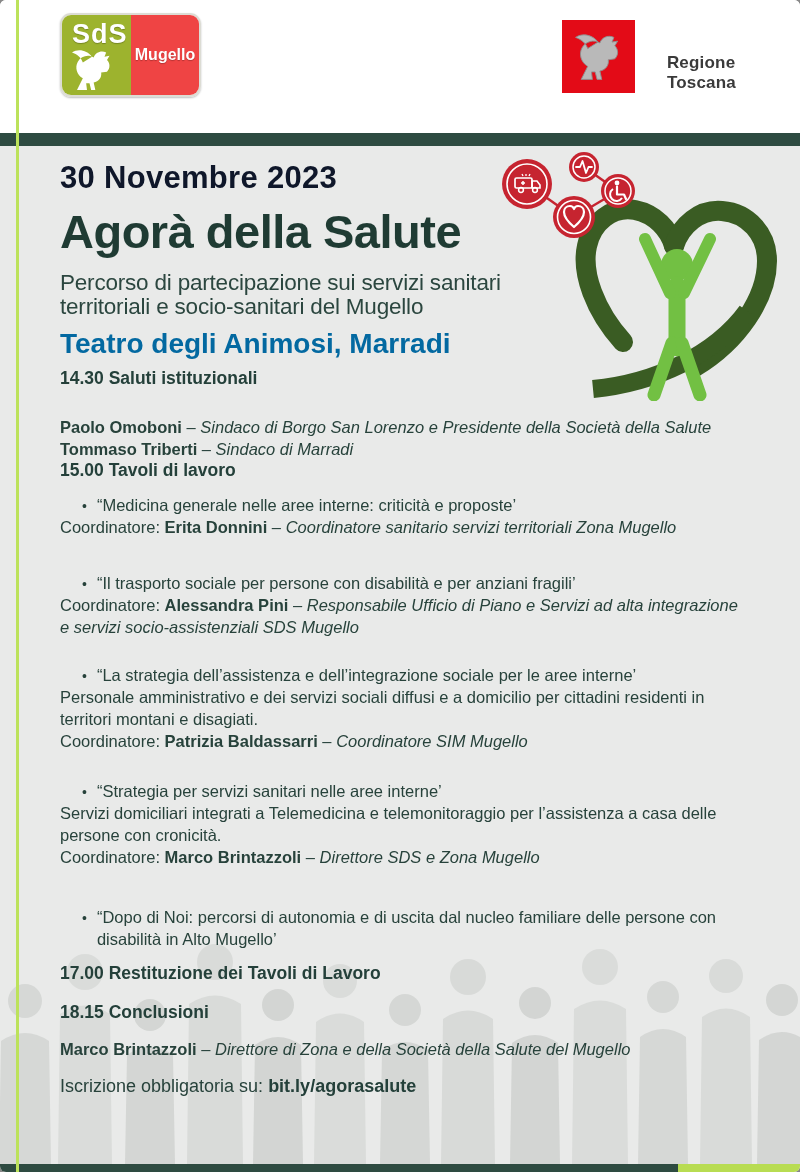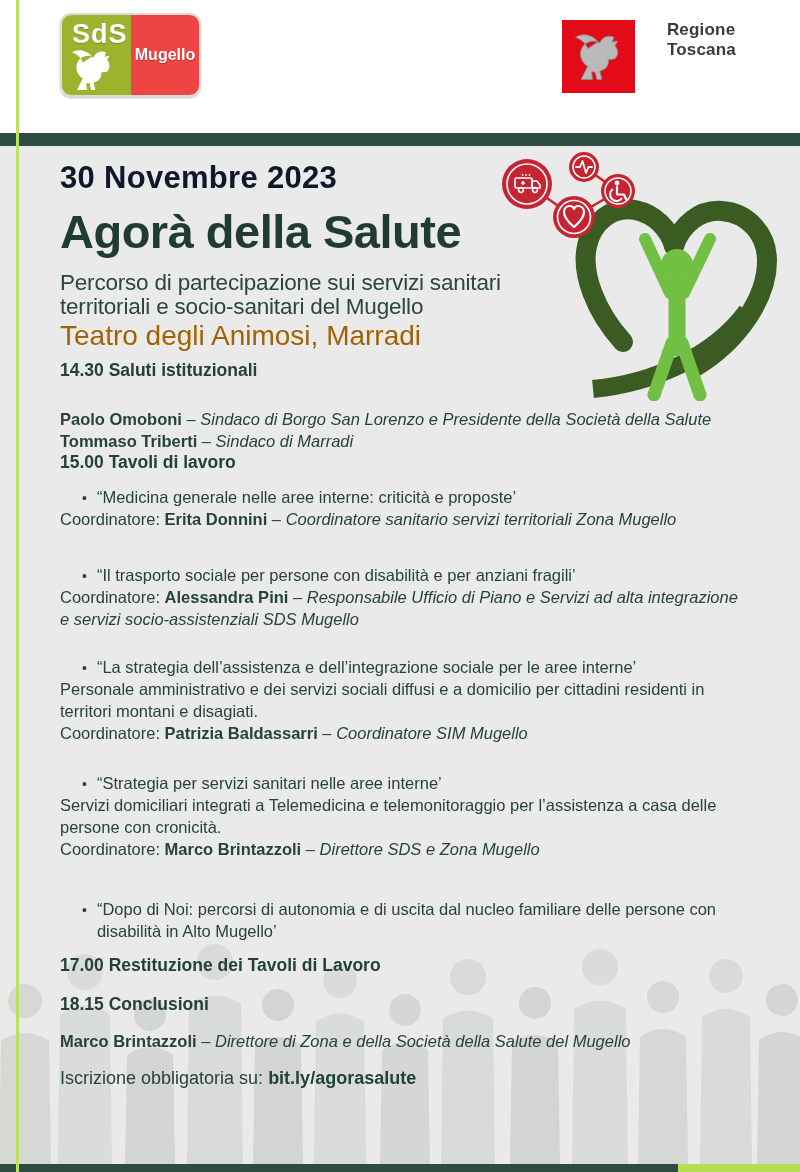--- a/index.html
+++ b/index.html
@@ -7,7 +7,7 @@
   .page {
     width:800px; height:1172px; position:relative; overflow:hidden;
     background:#ffffff; font-family:"Liberation Sans", sans-serif;
-    margin:0 auto; color:#27423b;
+    margin:0 auto; color:#27423b;border-radius:6px;
   }
   
   .header-band { position:absolute; top:0; left:0; width:100%; height:133px; background:#ffffff; }

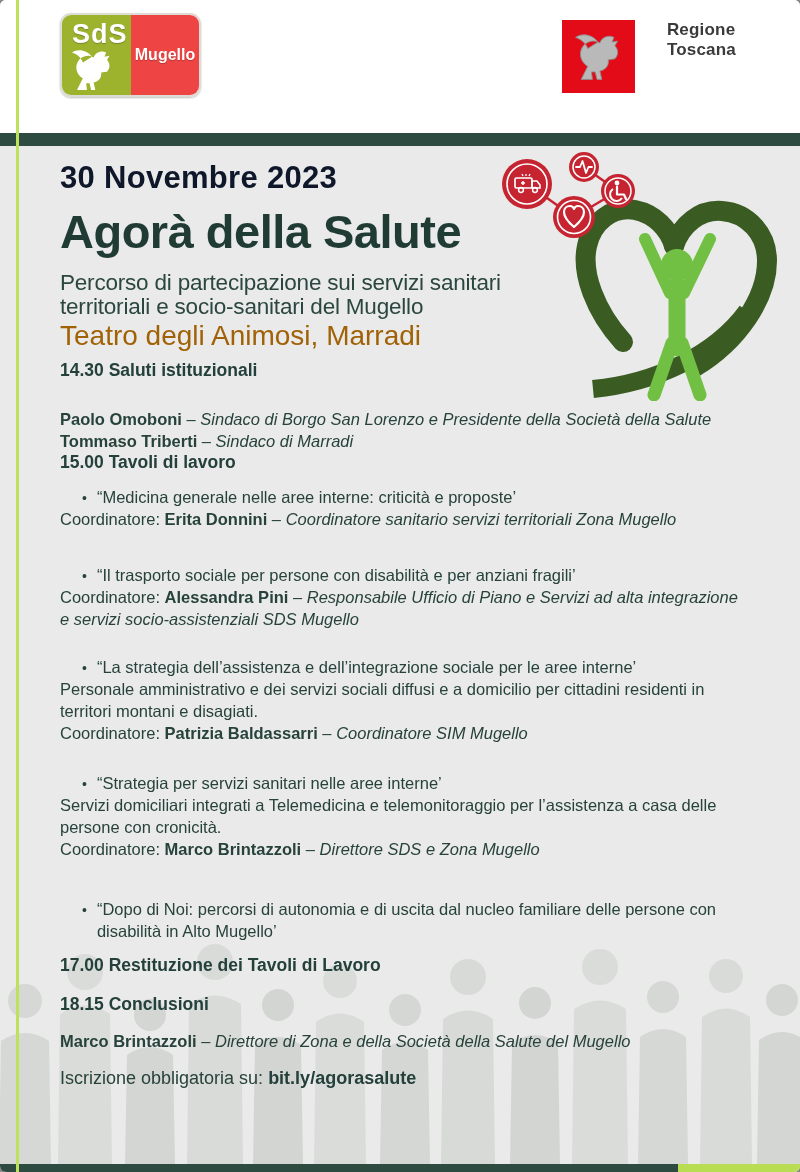--- a/index.html
+++ b/index.html
@@ -24,7 +24,7 @@
   .sds-horse { position:absolute; left:4px; bottom:0px; }
   .sds-right { flex:1; background:#ef4444; display:flex; align-items:center; justify-content:center; }
   .sds-region { color:#fff; font-weight:bold; font-size:16px; text-shadow:0 1px 1px rgba(0,0,0,.25); }
-  .toscana { position:absolute; left:562px; top:20px; display:flex; align-items:flex-start; gap:32px; }
+  .toscana { position:absolute; left:562px; top:20px; display:flex; align-items:flex-end; gap:32px; }
   .toscana-square { width:78px; height:73px; background:#e30b17; display:flex; align-items:center; justify-content:center; }
   .toscana-label { font-weight:bold; font-size:17px; color:#3a3a3a; letter-spacing:.2px; }
   

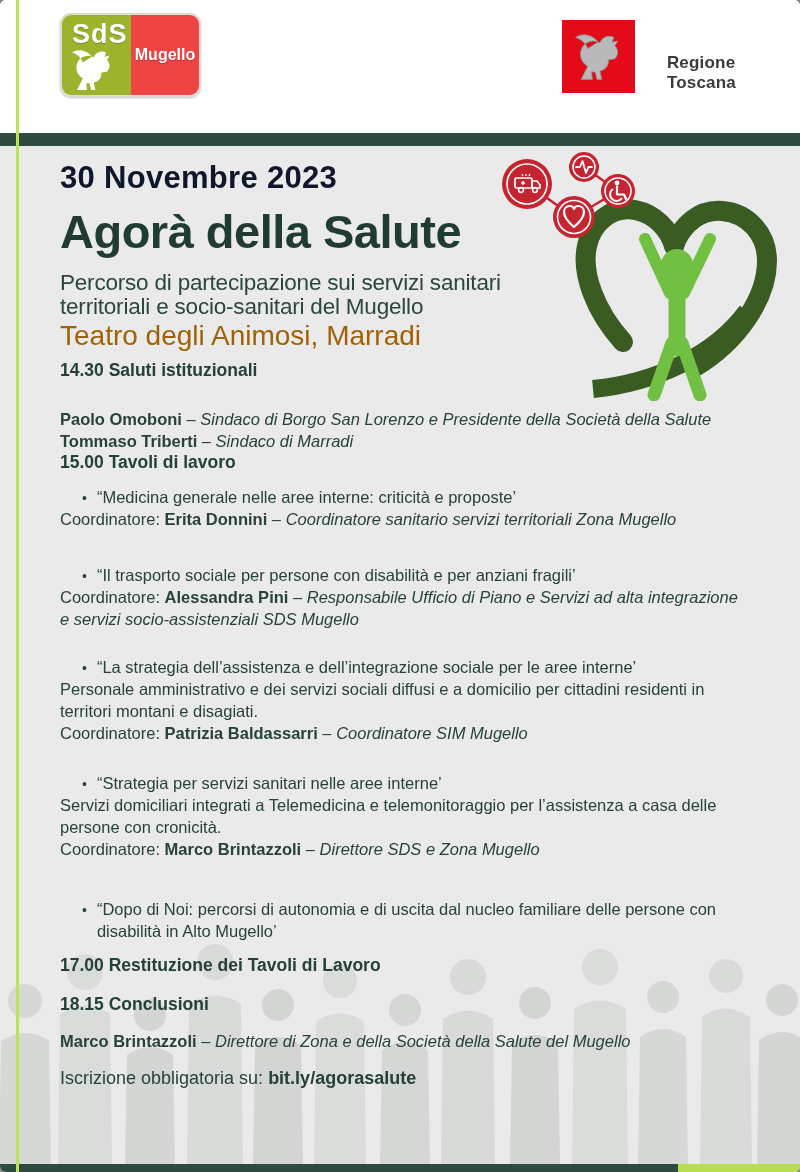--- a/index.html
+++ b/index.html
@@ -43,7 +43,7 @@
   .date { font-size:31px; font-weight:700; color:#0f172a; letter-spacing:.3px; }
   .title { font-size:47px; font-weight:700; color:#1f3b33; margin-top:8px; letter-spacing:-.5px; }
   .subtitle { font-size:22.5px; line-height:1.08; margin-top:12px; max-width:470px; color:#2b463f; font-weight:400; letter-spacing:-.2px; }
-  .venue { font-size:28px; font-weight:400; margin-top:0; color:#a16207; }
+  .venue { font-size:28px; font-weight:700; margin-top:8px; color:#0369a1; }
   .time-h { font-size:17.5px; font-weight:700; color:#24403a; }
   .time-h.first { margin-top:8px; }
   .speakers { margin-top:28px; font-size:16.5px; line-height:1.33; }

